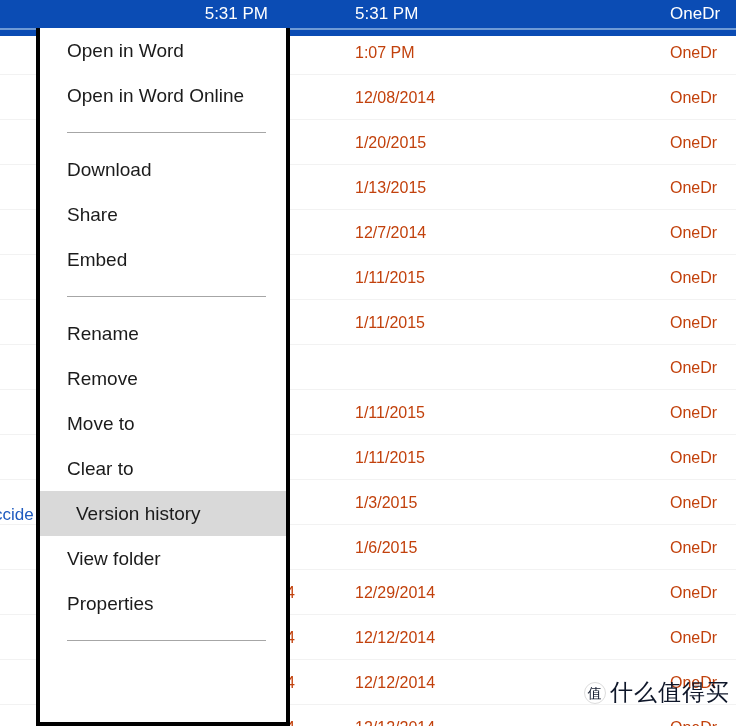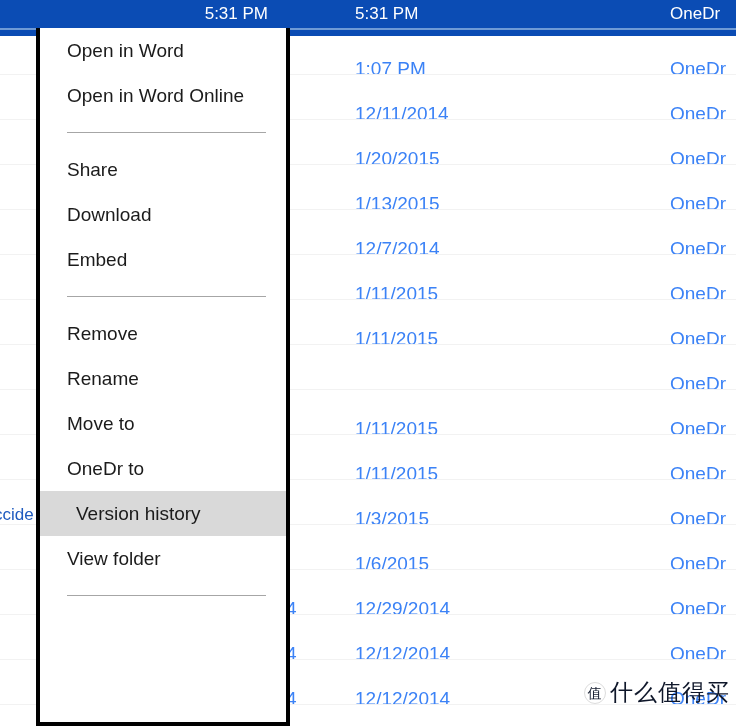--- a/index.html
+++ b/index.html
@@ -36,8 +36,8 @@
     background:#f2f2f2;
   }
   .row .cell {
-    position:absolute; top:16px; height:45px; line-height:45px;
-    color:#3b82f6; font-size:19px; white-space:nowrap;
+    position:absolute; top:0; height:45px; line-height:45px;
+    color:#c2410c; font-size:16px; white-space:nowrap;
   }
   .row .cell.c0 { left:286px; }
   .row .cell.c1 { left:355px; }

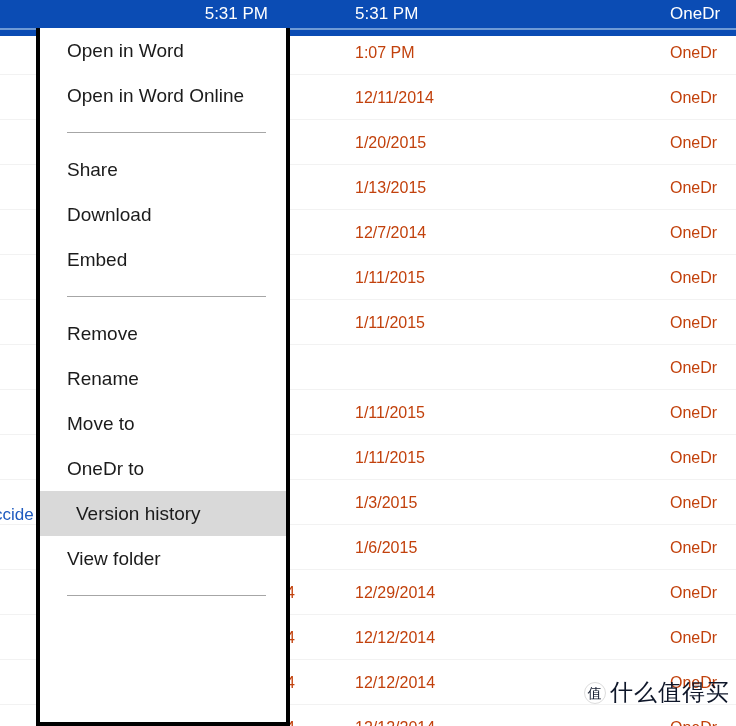--- a/index.html
+++ b/index.html
@@ -105,7 +105,7 @@
         </div>
         <div class="row" style="top: 75px;">
           <div class="cell c0"></div>
-          <div class="cell c1">12/11/2014</div>
+          <div class="cell c1">12/08/2014</div>
           <div class="cell c2">OneDr</div>
           <div class="sep"></div>
         </div>

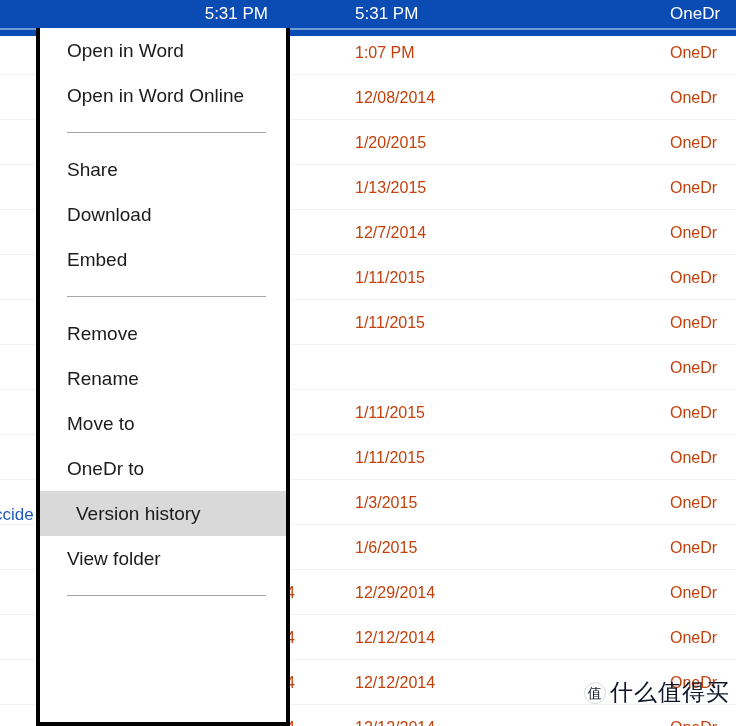--- a/index.html
+++ b/index.html
@@ -206,8 +206,8 @@
       <div class="menu-gap"></div>
       <div class="menu-sep"></div>
       <div class="menu-gap"></div>
+      <div class="menu-item">Download</div>
       <div class="menu-item">Share</div>
-      <div class="menu-item">Download</div>
       <div class="menu-item">Embed</div>
       <div class="menu-gap"></div>
       <div class="menu-sep"></div>

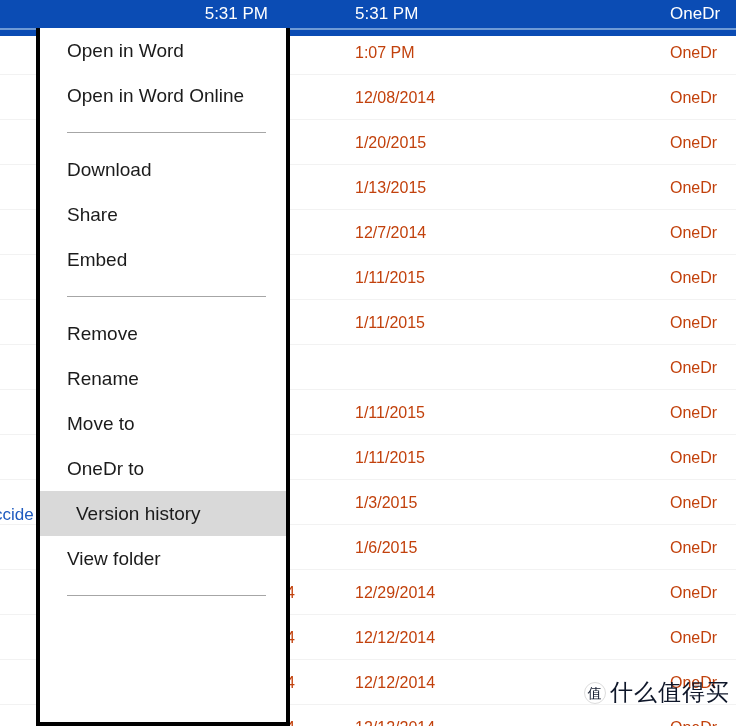--- a/index.html
+++ b/index.html
@@ -212,8 +212,8 @@
       <div class="menu-gap"></div>
       <div class="menu-sep"></div>
       <div class="menu-gap"></div>
+      <div class="menu-item">Rename</div>
       <div class="menu-item">Remove</div>
-      <div class="menu-item">Rename</div>
       <div class="menu-item">Move to</div>
       <div class="menu-item">OneDr to</div>
       <div class="menu-item highlighted">Version history</div>

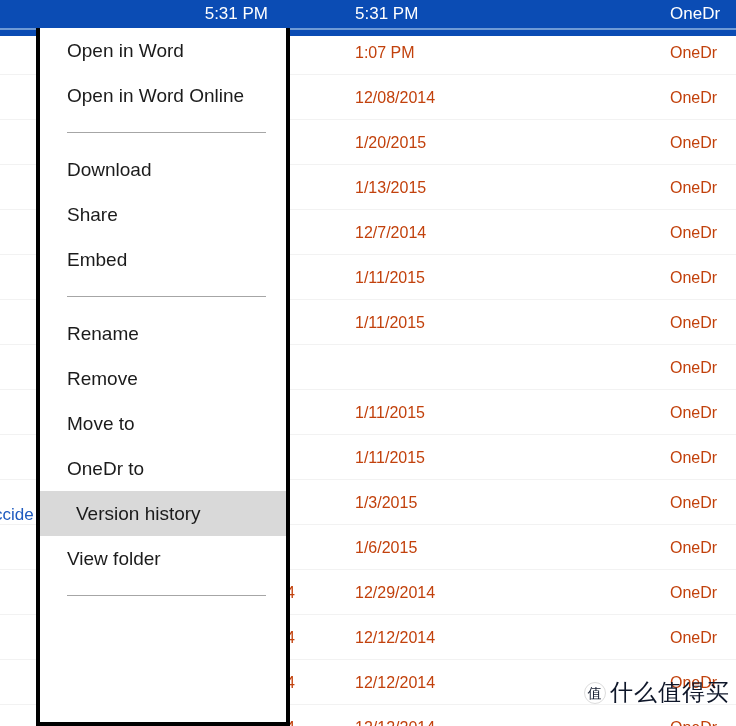--- a/index.html
+++ b/index.html
@@ -215,7 +215,7 @@
       <div class="menu-item">Rename</div>
       <div class="menu-item">Remove</div>
       <div class="menu-item">Move to</div>
-      <div class="menu-item">OneDr to</div>
+      <div class="menu-item">Clear to</div>
       <div class="menu-item highlighted">Version history</div>
       <div class="menu-item">View folder</div>
       <div class="menu-gap"></div>

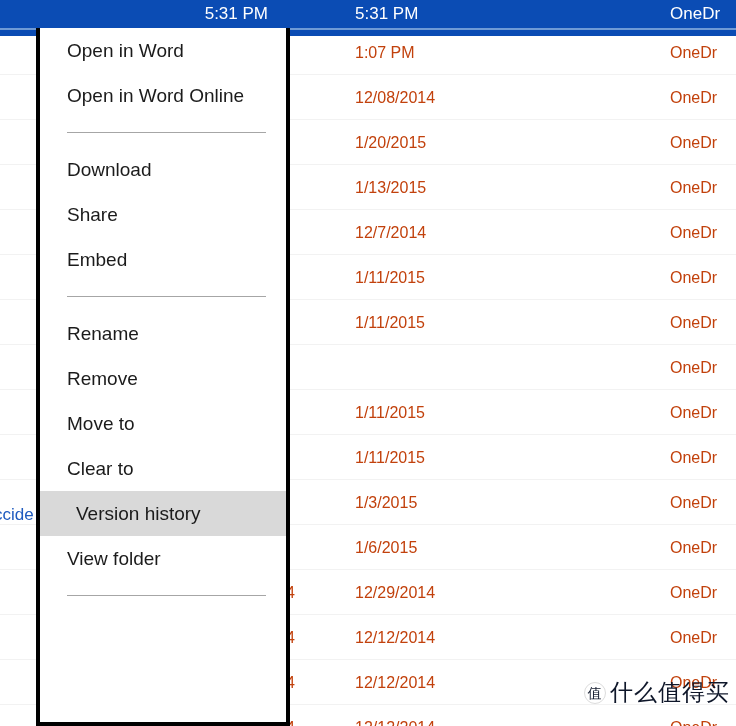--- a/index.html
+++ b/index.html
@@ -218,6 +218,7 @@
       <div class="menu-item">Clear to</div>
       <div class="menu-item highlighted">Version history</div>
       <div class="menu-item">View folder</div>
+      <div class="menu-item">Properties</div>
       <div class="menu-gap"></div>
       <div class="menu-sep"></div>
       <div class="menu-gap"></div>

